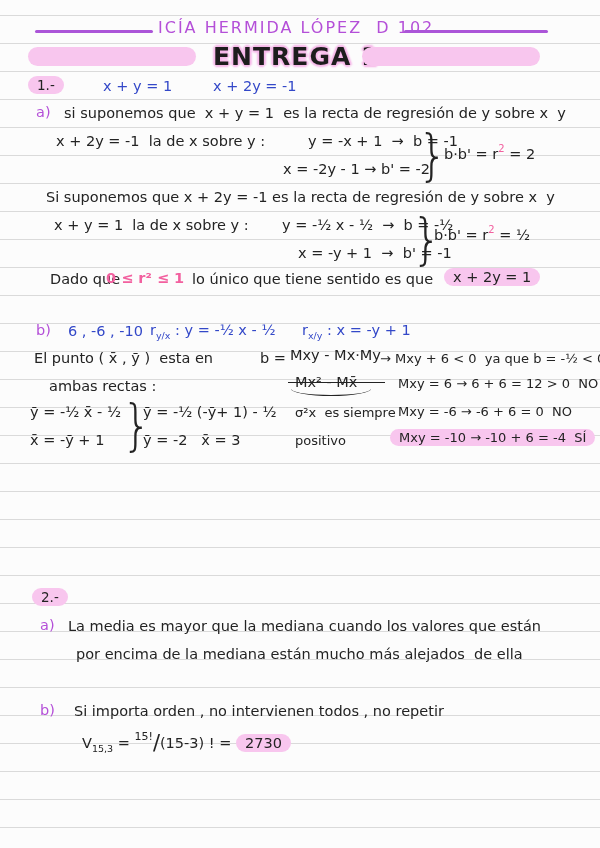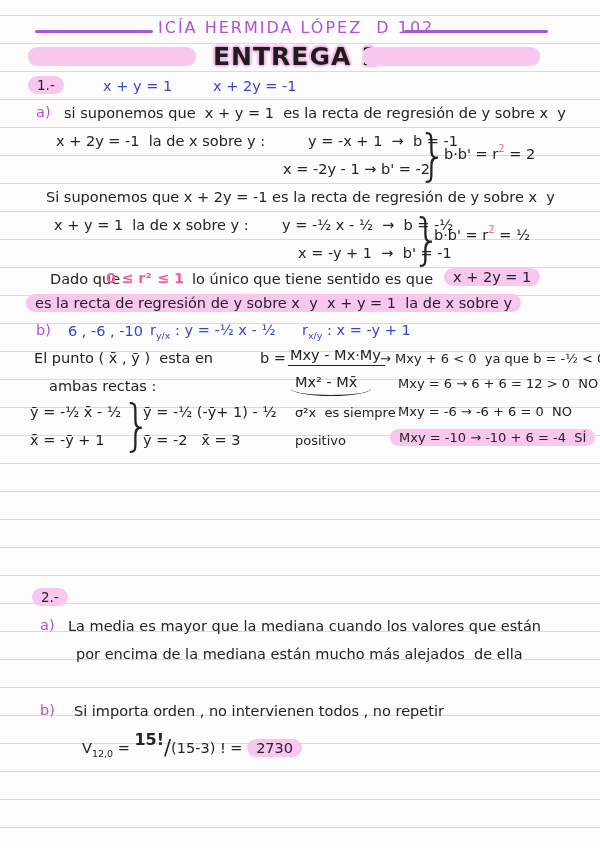--- a/index.html
+++ b/index.html
@@ -65,7 +65,6 @@
   <div class="t pinkink" style="left:106px;top:270px;font-weight:bold;">0 ≤ r² ≤ 1</div>
   <div class="t" style="left:192px;top:271px;">lo único que tiene sentido es que</div>
   <div class="t hl" style="left:444px;top:268px;">x + 2y = 1</div>
-  <div class="t hl" style="left:26px;top:294px;">es la recta de regresión de y sobre x  y  x + y = 1  la de x sobre y</div>
 
   <div class="t purple" style="left:36px;top:322px;">b)</div>
   <div class="t blue" style="left:68px;top:323px;">6 , -6 , -10</div>

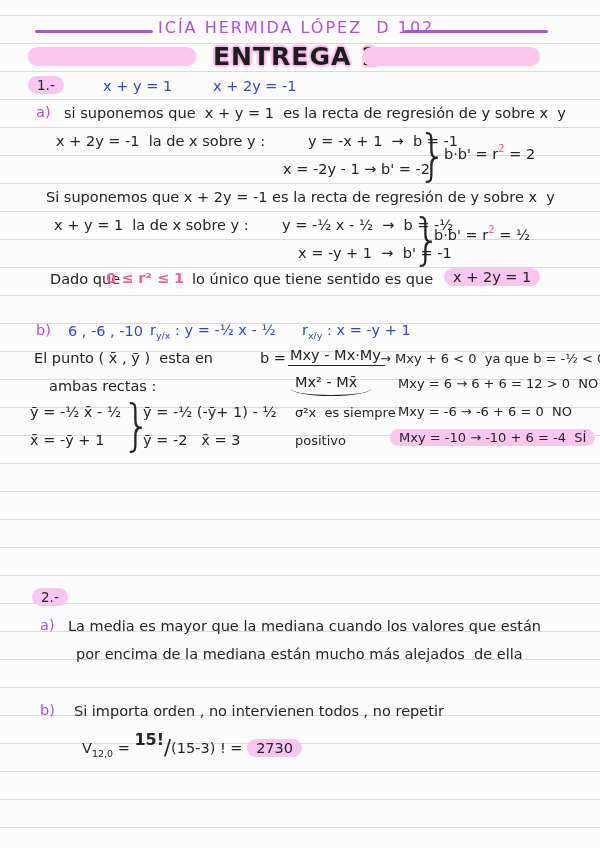--- a/index.html
+++ b/index.html
@@ -24,7 +24,7 @@
   .brace{position:absolute;font-size:46px;font-weight:200;color:#232323;transform:scaleY(1.2);transform-origin:center;}
   .sup{font-size:10px;vertical-align:7px;}
   .sub{font-size:9.5px;vertical-align:-4px;}
-  .fracnum{border-bottom:1.6px solid #232323;padding:0 4px 2px 2px;}
+  .fracnum{border-bottom:1.6px solid #232323;padding:0 4px 19px 2px;}
   .underbrace{position:absolute;height:7px;border-bottom:1.7px solid #232323;border-radius:0 0 55% 55%/0 0 100% 100%;}
   .raised{font-size:16px;vertical-align:8px;font-weight:bold;}
   .bigslash{font-size:21px;vertical-align:-2px;}

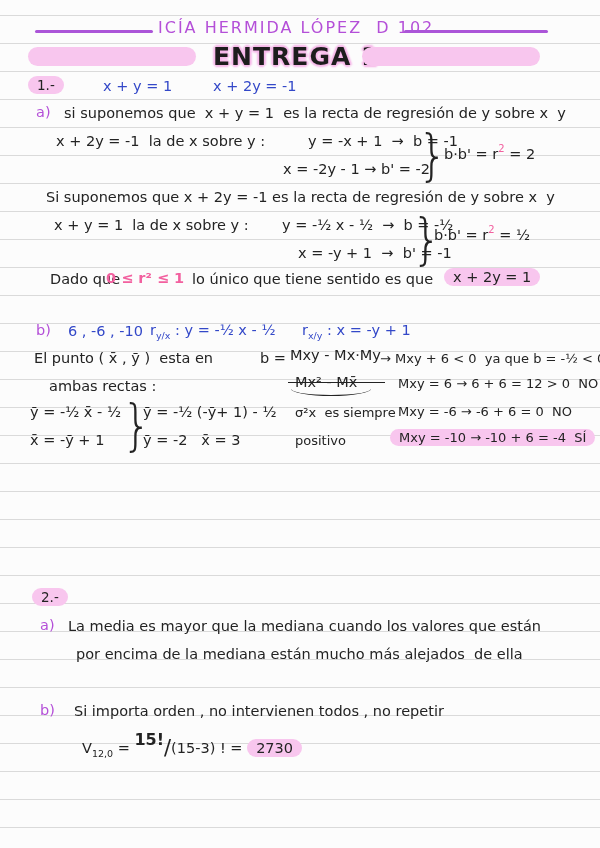--- a/index.html
+++ b/index.html
@@ -26,7 +26,7 @@
   .sub{font-size:9.5px;vertical-align:-4px;}
   .fracnum{border-bottom:1.6px solid #232323;padding:0 4px 19px 2px;}
   .underbrace{position:absolute;height:7px;border-bottom:1.7px solid #232323;border-radius:0 0 55% 55%/0 0 100% 100%;}
-  .raised{font-size:16px;vertical-align:8px;font-weight:bold;}
+  .raised{font-size:11px;vertical-align:8px;}
   .bigslash{font-size:21px;vertical-align:-2px;}
 </style>
 </head>

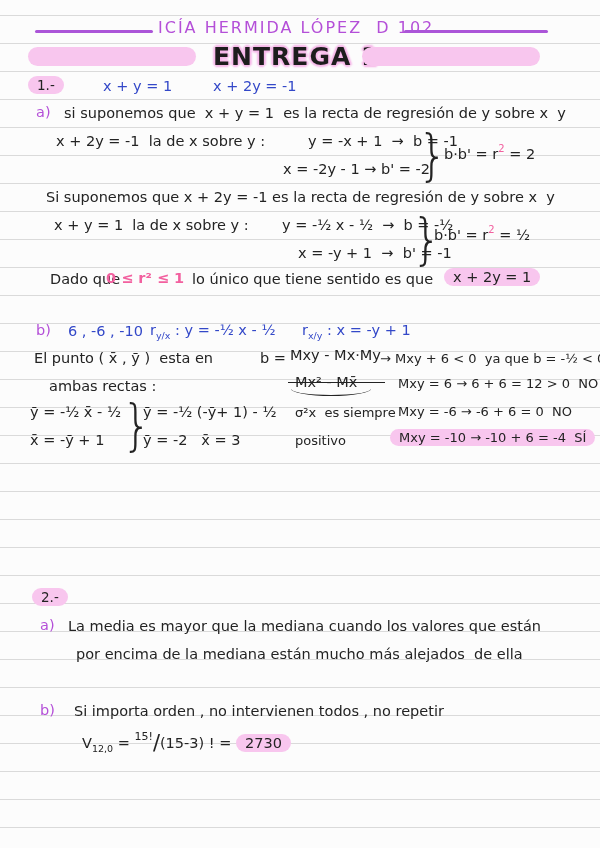--- a/index.html
+++ b/index.html
@@ -99,7 +99,7 @@
   <div class="t purple" style="left:40px;top:702px;">b)</div>
   <div class="t" style="left:74px;top:703px;">Si importa orden , no intervienen todos , no repetir</div>
 
-  <div class="t" style="left:82px;top:730px;"><span>V</span><span class="sub">12,0</span><span> </span><span>=</span><span> </span><span class="raised">15!</span><span class="bigslash">/</span><span>(15-3) !</span><span> </span><span>=</span><span> </span><span class="hl">2730</span></div>
+  <div class="t" style="left:82px;top:730px;"><span>V</span><span class="sub">15,3</span><span> </span><span>=</span><span> </span><span class="raised">15!</span><span class="bigslash">/</span><span>(15-3) !</span><span> </span><span>=</span><span> </span><span class="hl">2730</span></div>
 
 </div>
 

